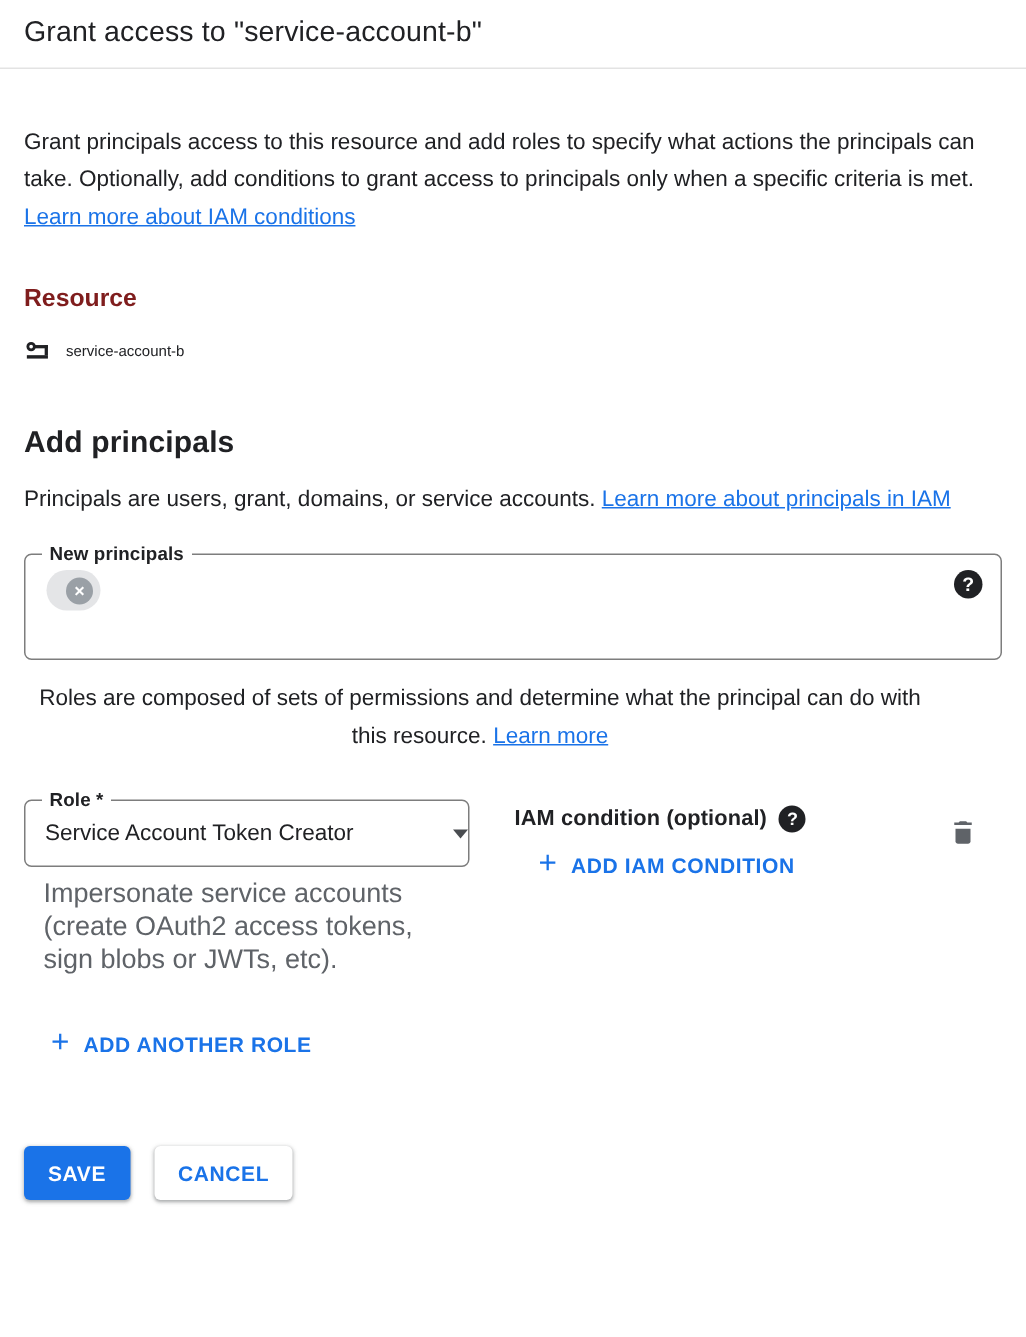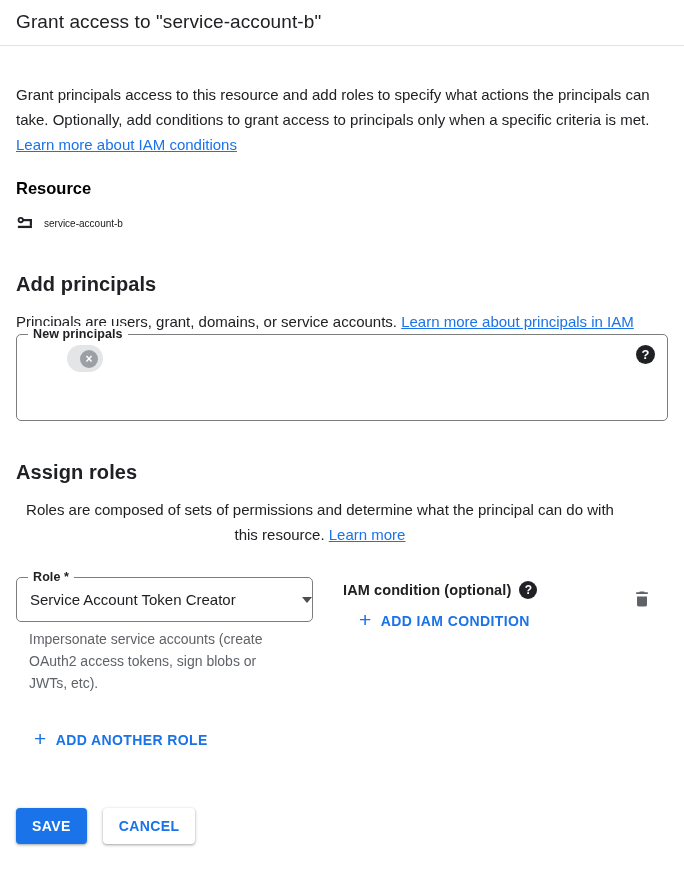--- a/index.html
+++ b/index.html
@@ -23,7 +23,7 @@
   a.link { color: #1a73e8; text-decoration: underline; cursor: pointer; }
 
   
-  .section-heading-sm { margin-top: 22px; font-size: 16.5px; font-weight: 700; color: #000000; }
+  .section-heading-sm { margin-top: 33px; font-size: 16.5px; font-weight: 700; color: #7f1d1d; }
   .resource-row { margin-top: 16px; display: flex; align-items: center; gap: 9px; font-size: 10px; }
   .resource-row svg { display: block; }
 

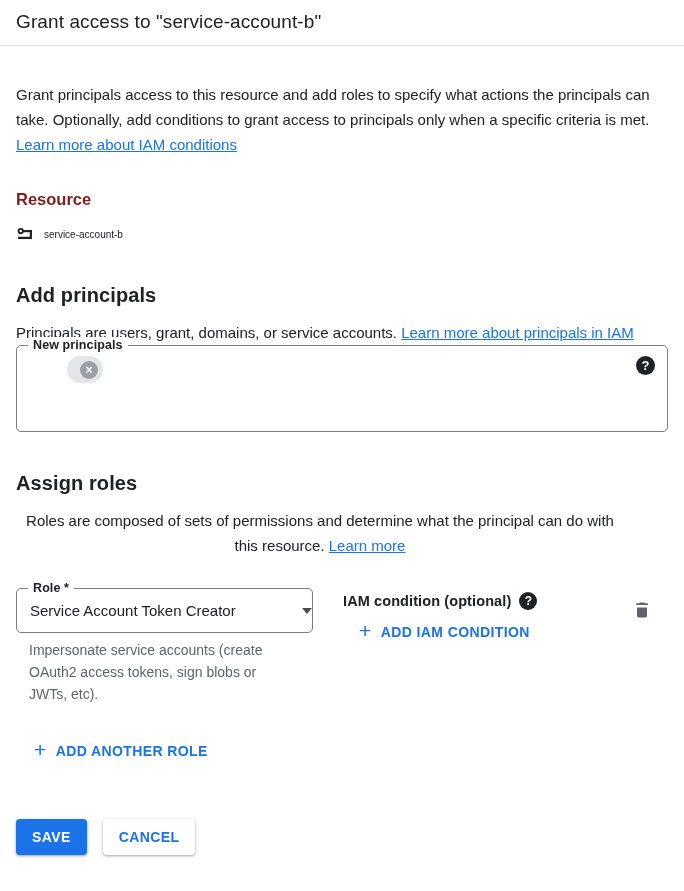--- a/index.html
+++ b/index.html
@@ -53,7 +53,7 @@
   }
 
   
-  .principals-field { height: 87px; width: 652px; padding-left: 36px; }
+  .principals-field { margin-top: 24px; height: 71px; width: 652px; }
   .principals-field-inner { display: flex; align-items: flex-start; justify-content: space-between; padding: 10px 12px 0 14px; }
   .chip {
     display: inline-flex; align-items: center; gap: 7px;

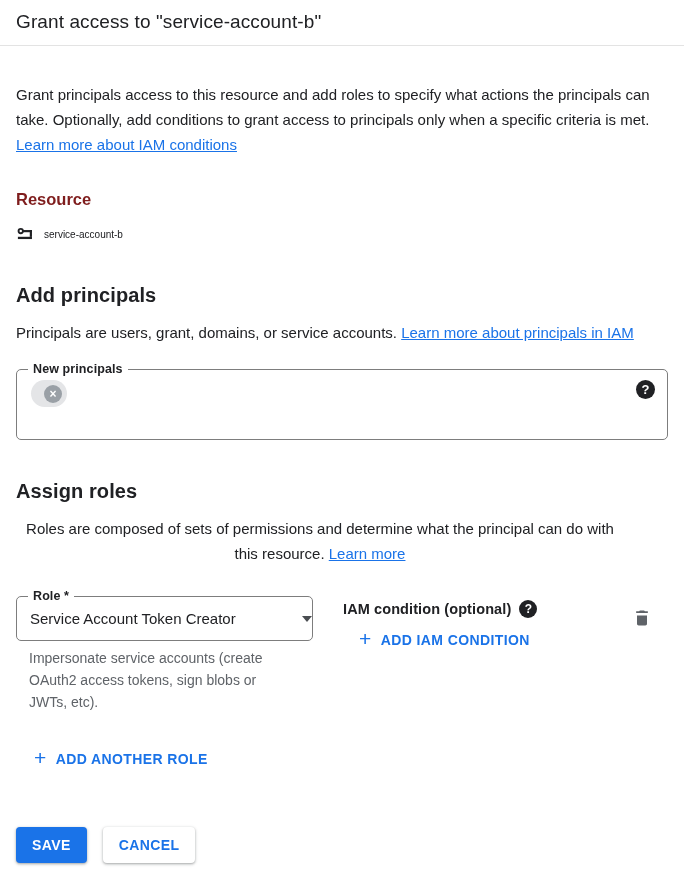--- a/index.html
+++ b/index.html
@@ -166,7 +166,6 @@
       </div>
     </div>
 
-    <h2 class="section-heading-lg">Assign roles</h2>
     <p class="section-desc roles-desc"><span>Roles are composed of sets of permissions and determine what the principal can do with this resource. </span><a class="link">Learn more</a></p>
 
     <div class="role-row">

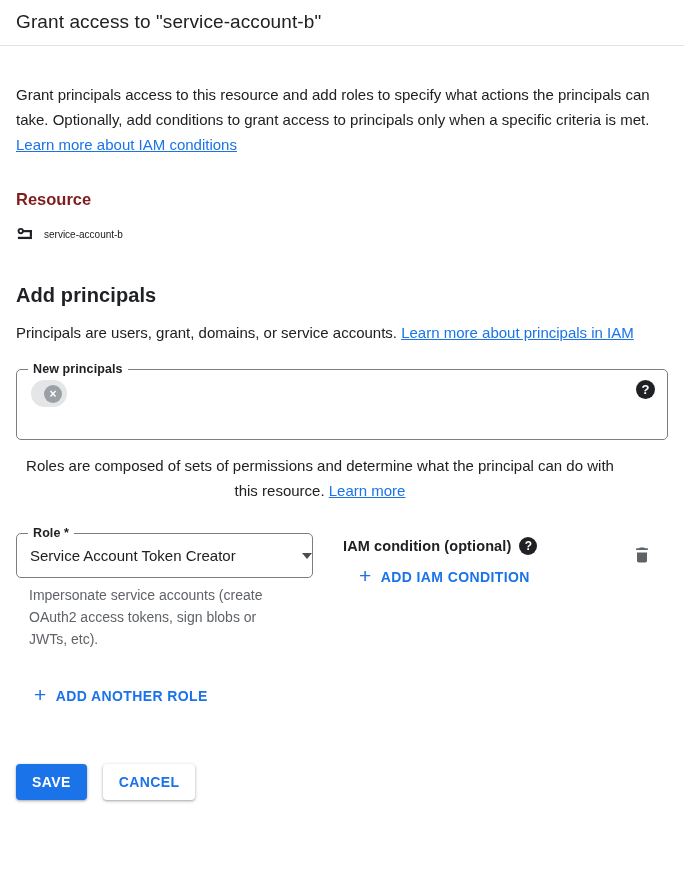--- a/index.html
+++ b/index.html
@@ -91,7 +91,7 @@
     border-right: 5.5px solid transparent;
     border-top: 6.5px solid #4a4d51;
   }
-  .role-helper { margin: 6px 0 0 13px; max-width: 268px; font-size: 14px; line-height: 22px; color: #5f6368; }
+  .role-helper { margin: 6px 0 0 13px; max-width: 268px; font-size: 18px; line-height: 22px; color: #5f6368; }
 
   .condition-col { margin-left: 30px; flex: 1; padding-top: 4px; }
   .condition-label-row { display: flex; align-items: center; gap: 8px; }

